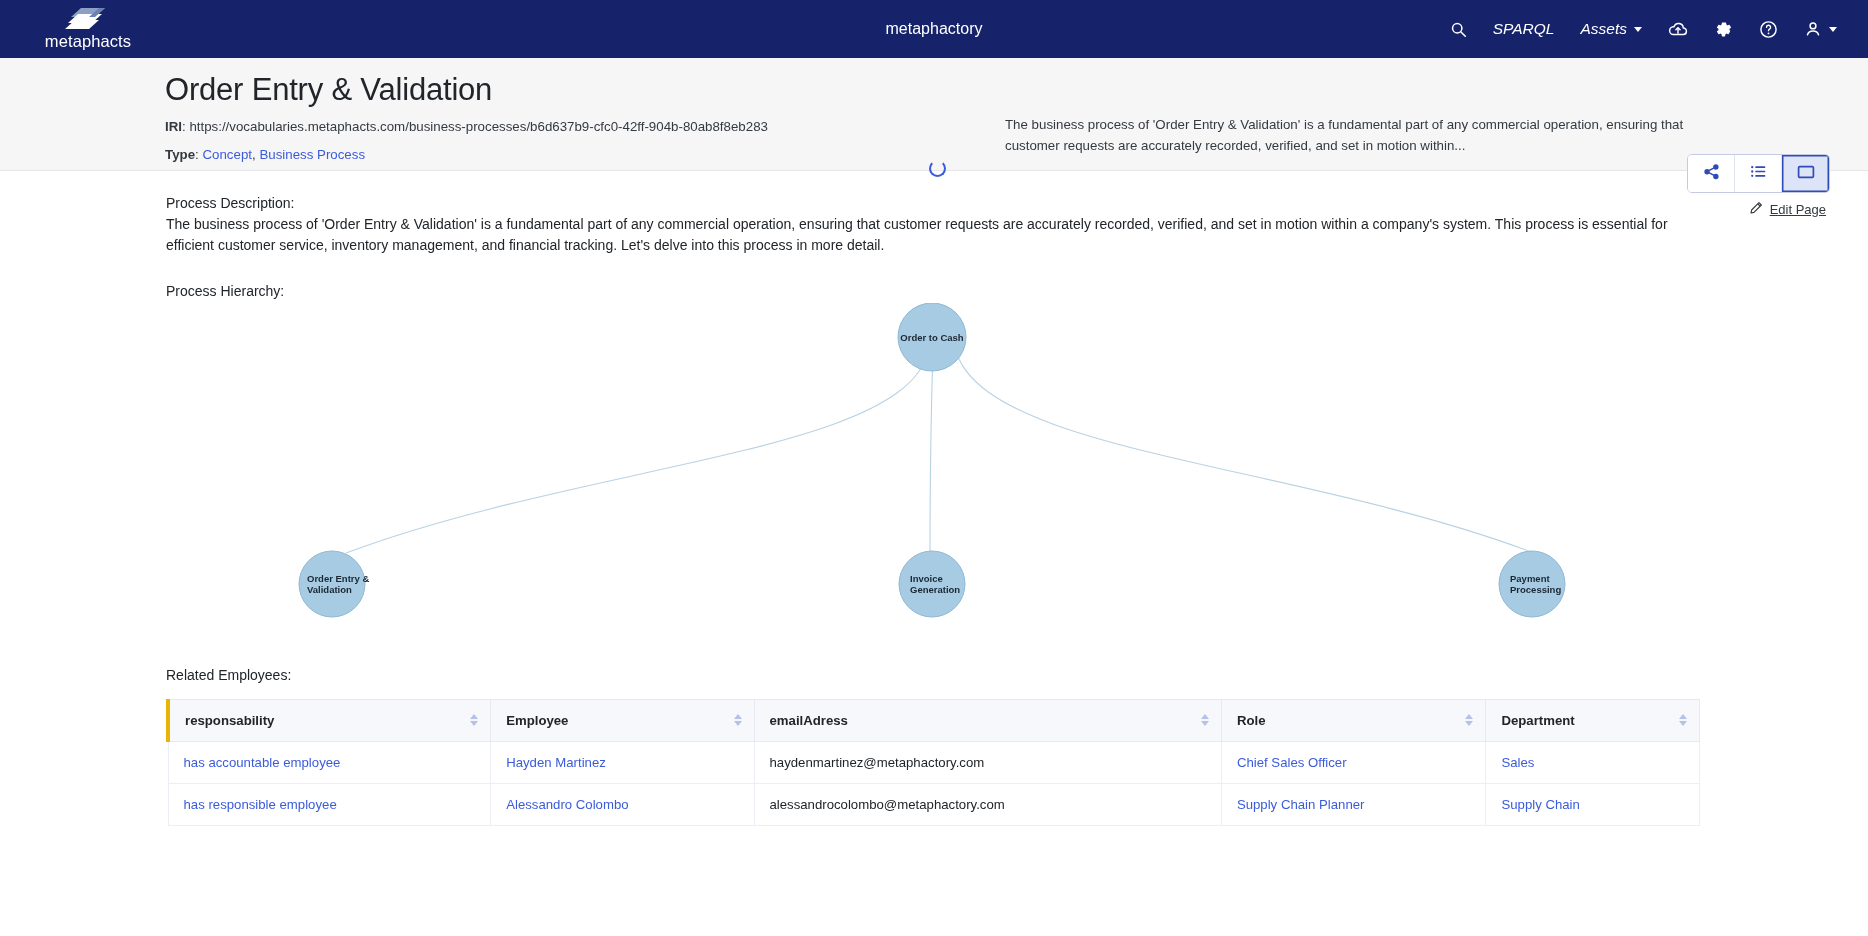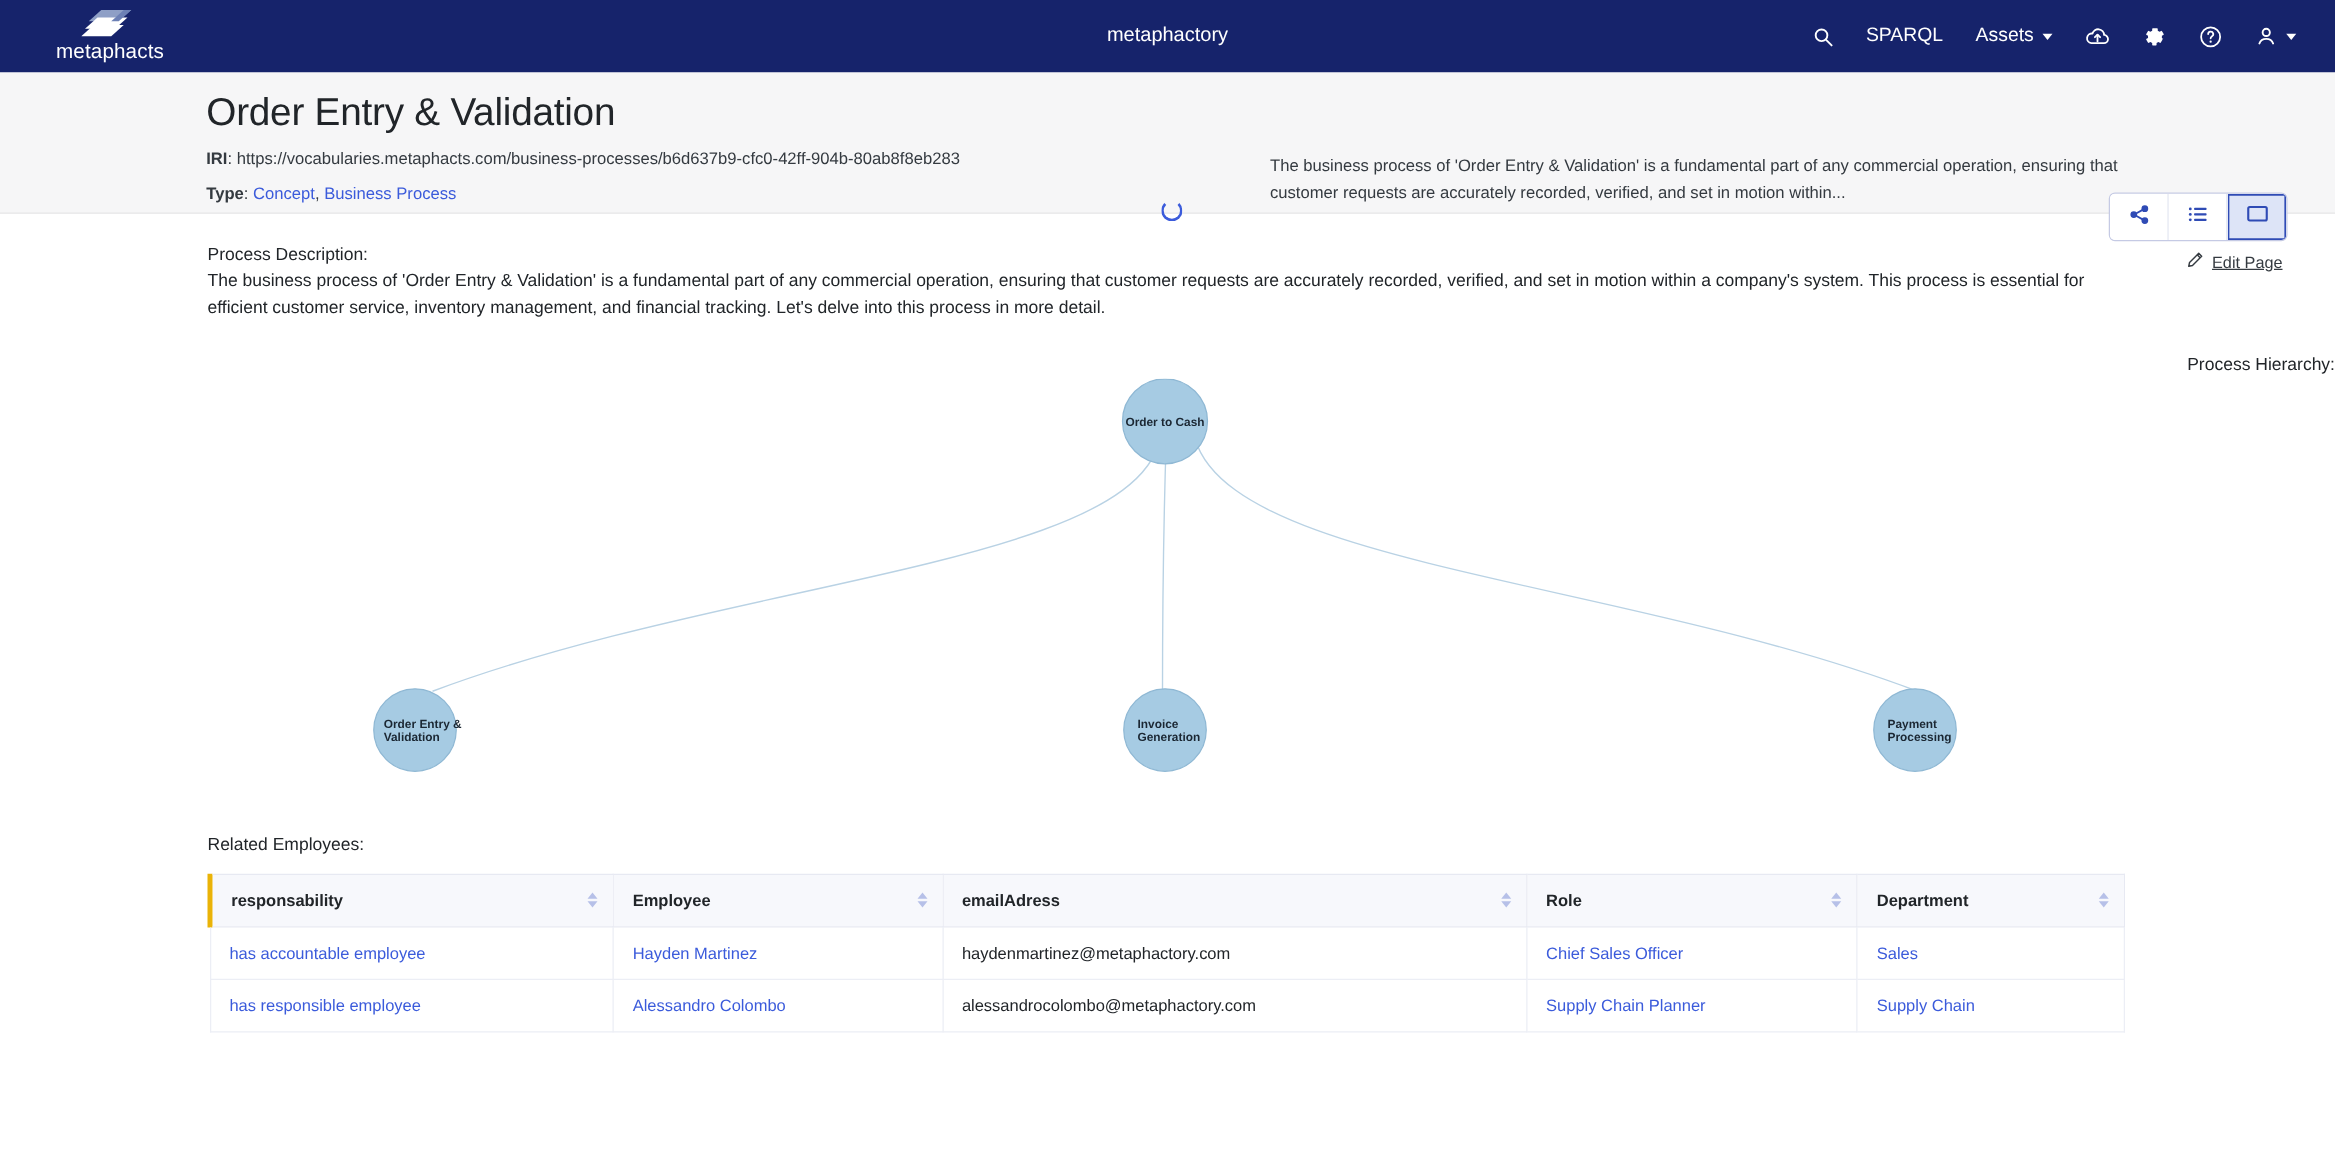--- a/index.html
+++ b/index.html
@@ -60,6 +60,7 @@
     color: #ffffff;
     cursor: pointer;
     white-space: nowrap;
+    font-style: italic;
   }
   .nav-item svg { display: block; }
   .caret {

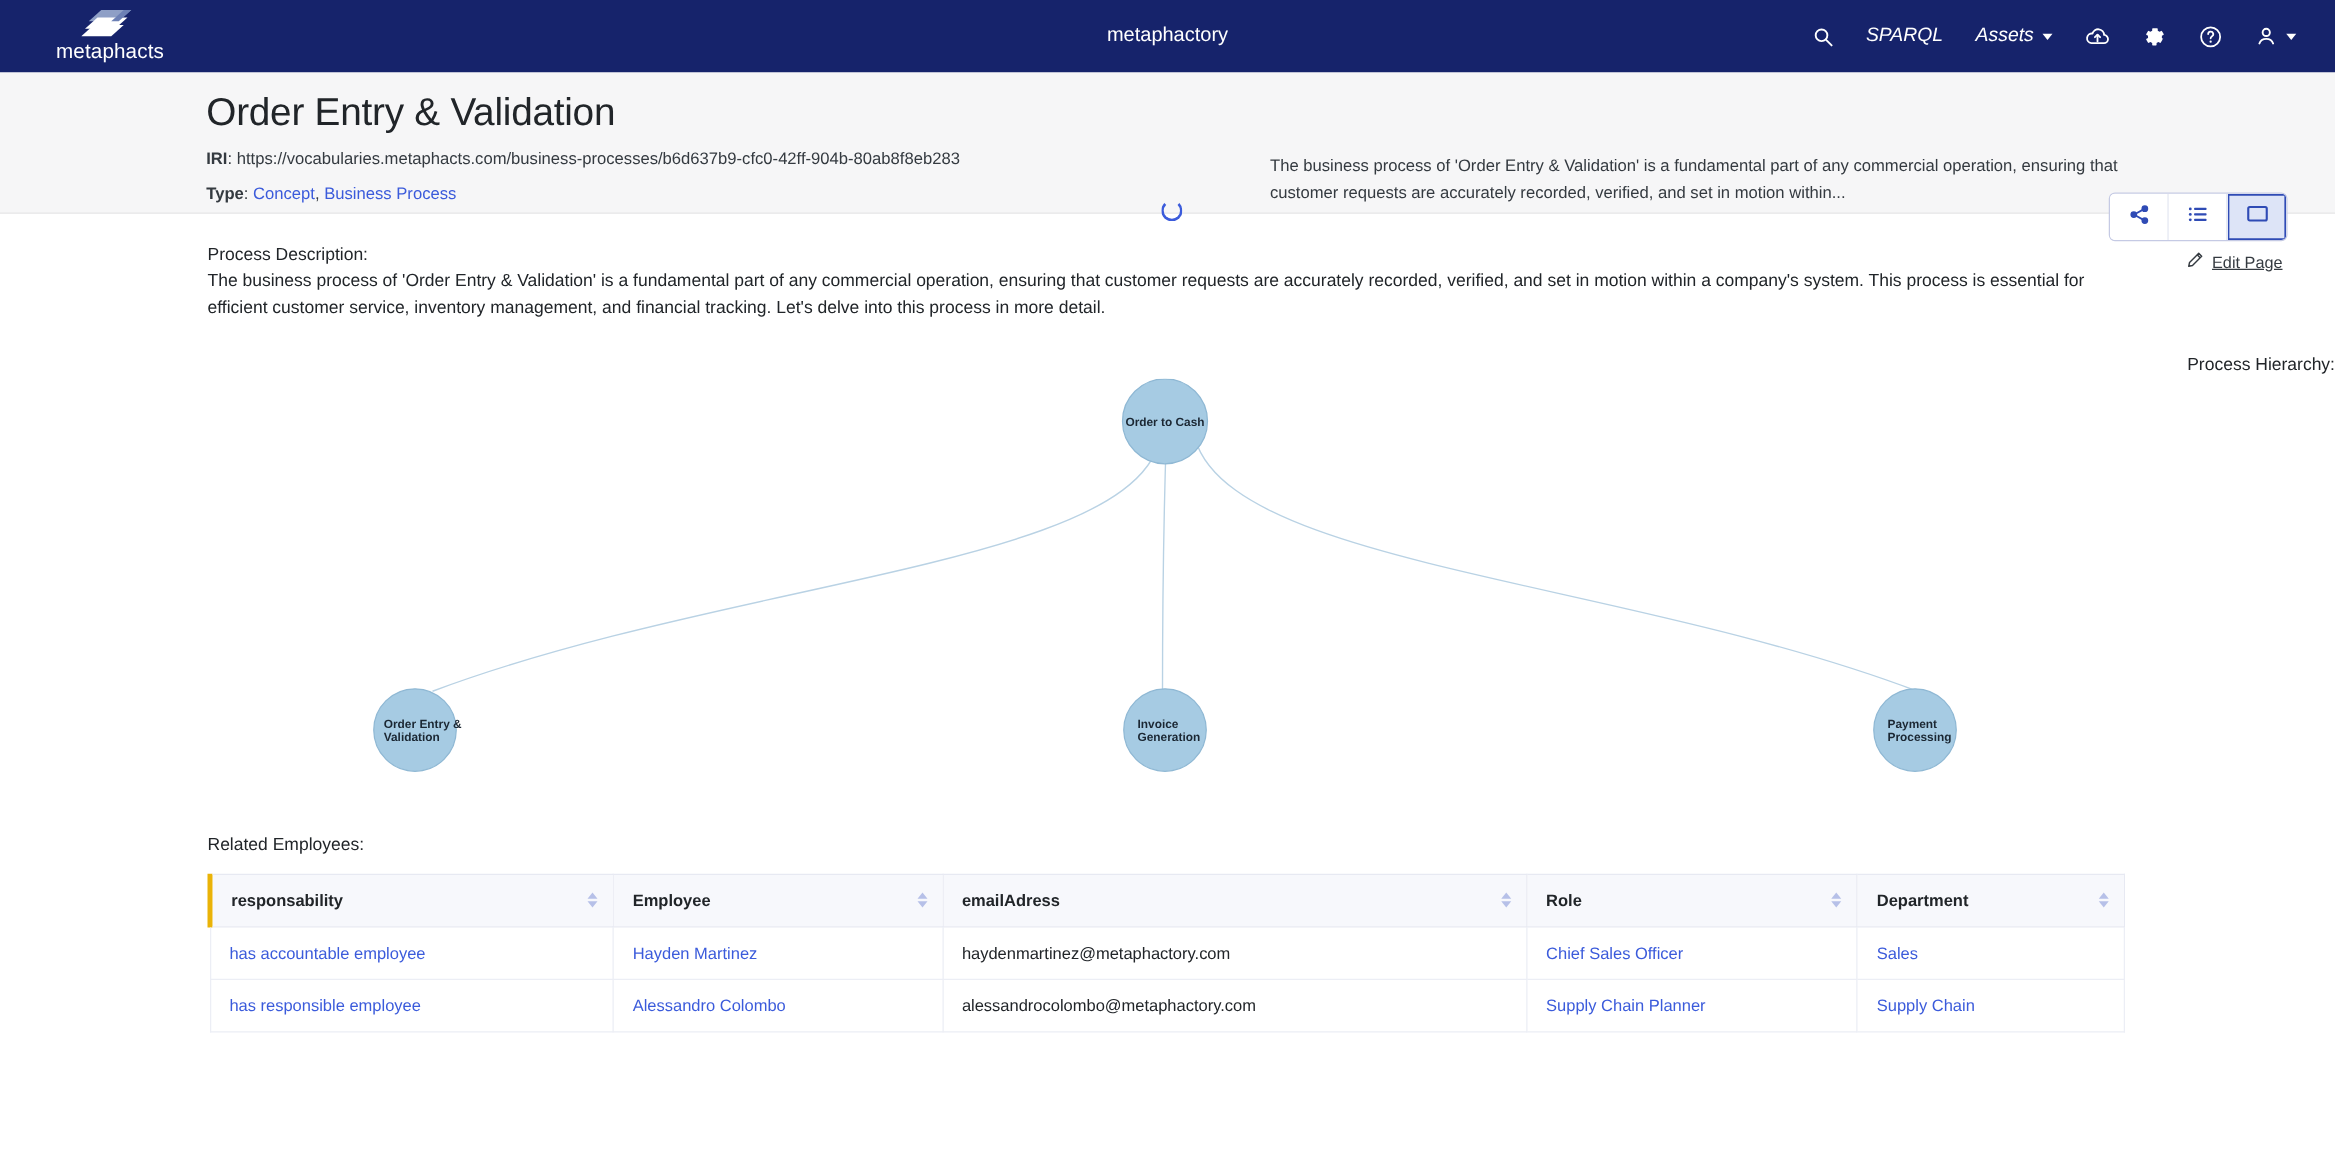--- a/index.html
+++ b/index.html
@@ -82,8 +82,7 @@
   .header-inner {
     display: flex;
     padding: 0 22px 0 165px;
-    align-items: flex-end;
-    gap: 11px;
+    align-items: center;
   }
   .header-left { width: 840px; }
   .page-title {

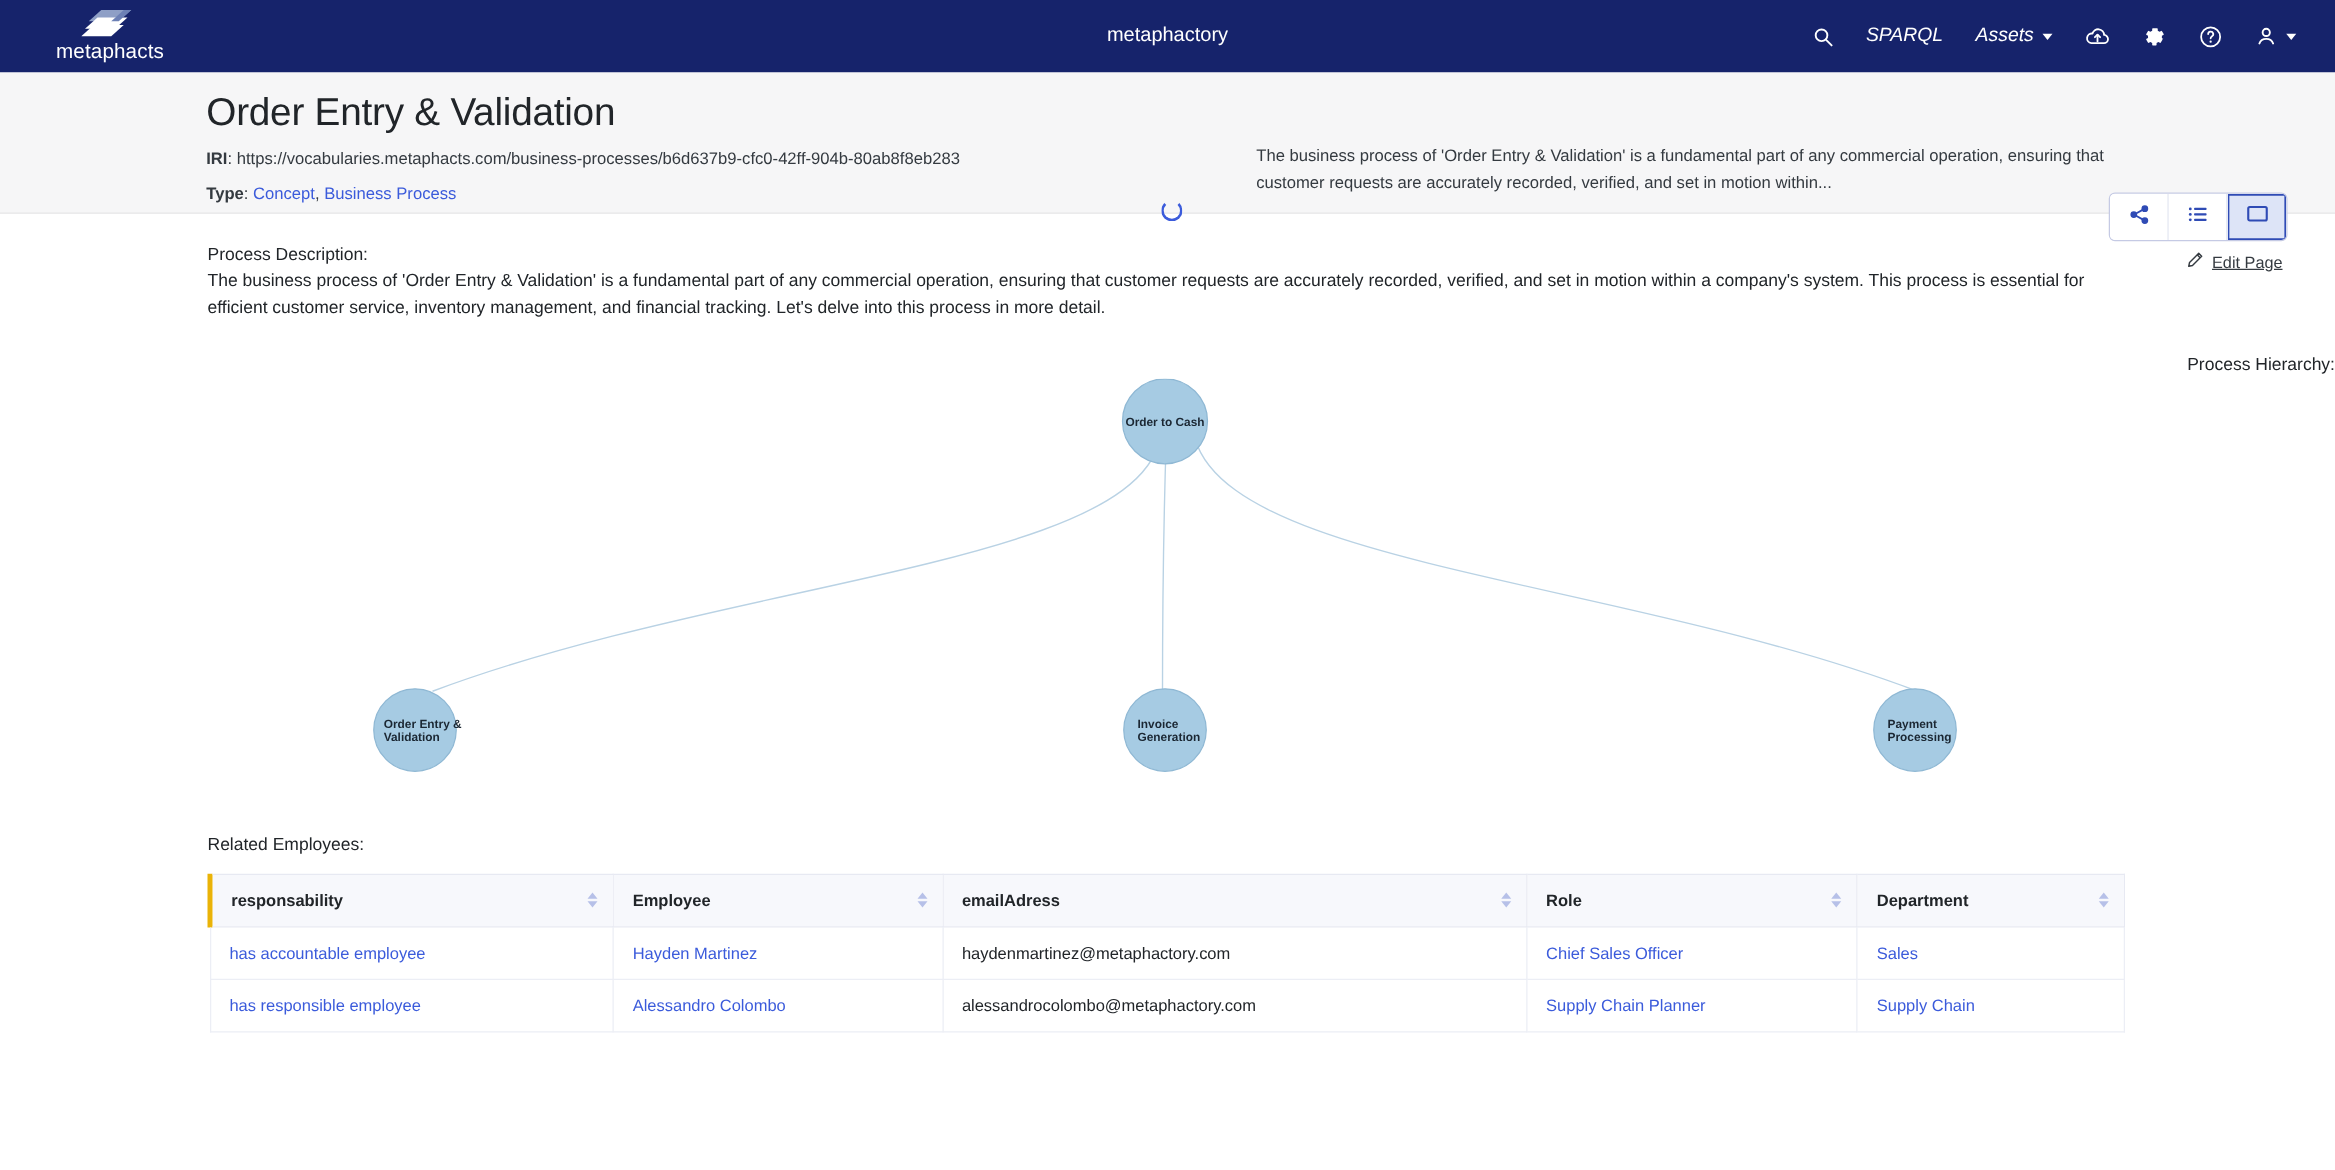--- a/index.html
+++ b/index.html
@@ -173,7 +173,6 @@
     font-size: 14px;
     color: #212529;
     margin-top: 26px;
-    text-align: right;
   }
 
   

